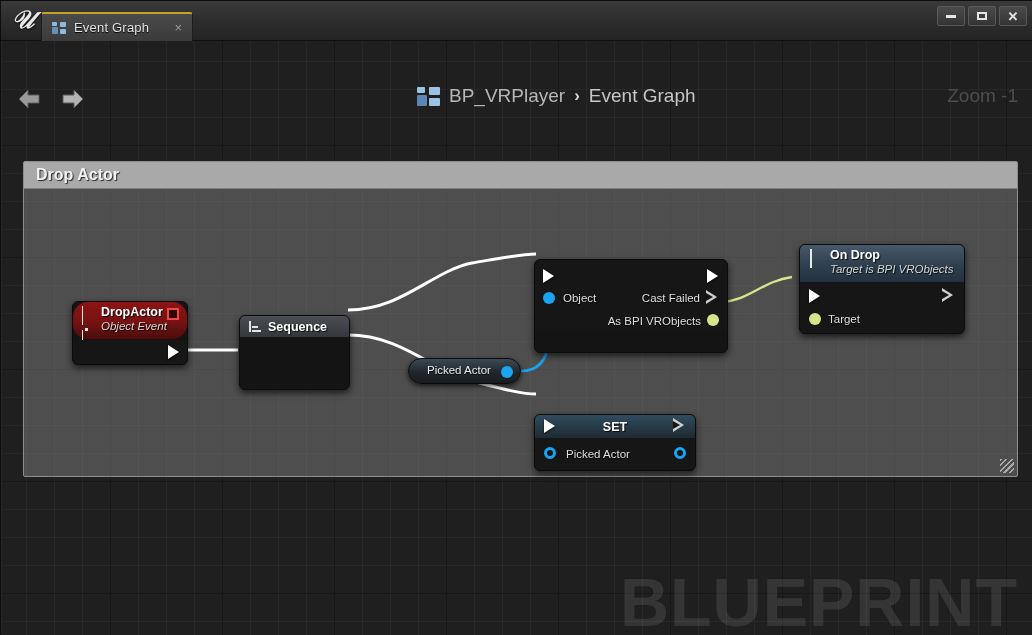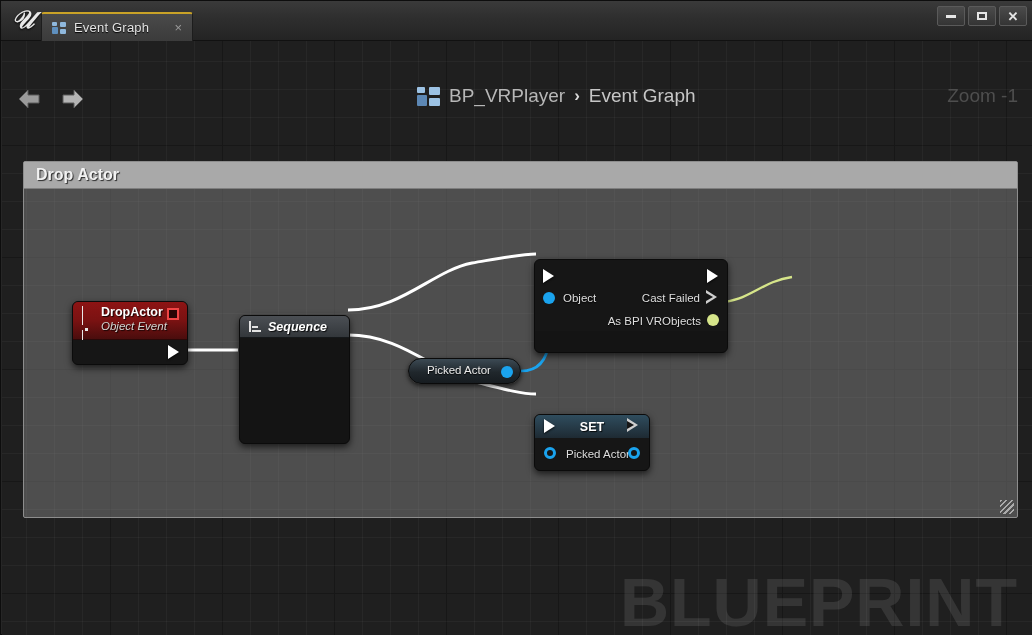--- a/index.html
+++ b/index.html
@@ -121,7 +121,7 @@
   
   .comment {
     position: absolute; left: 21px; top: 120px;
-    width: 995px; height: 357px;
+    width: 995px; height: 316px;
     background: rgba(135,135,135,.46);
     border: 1px solid #8d8d8d;
     border-radius: 2px;

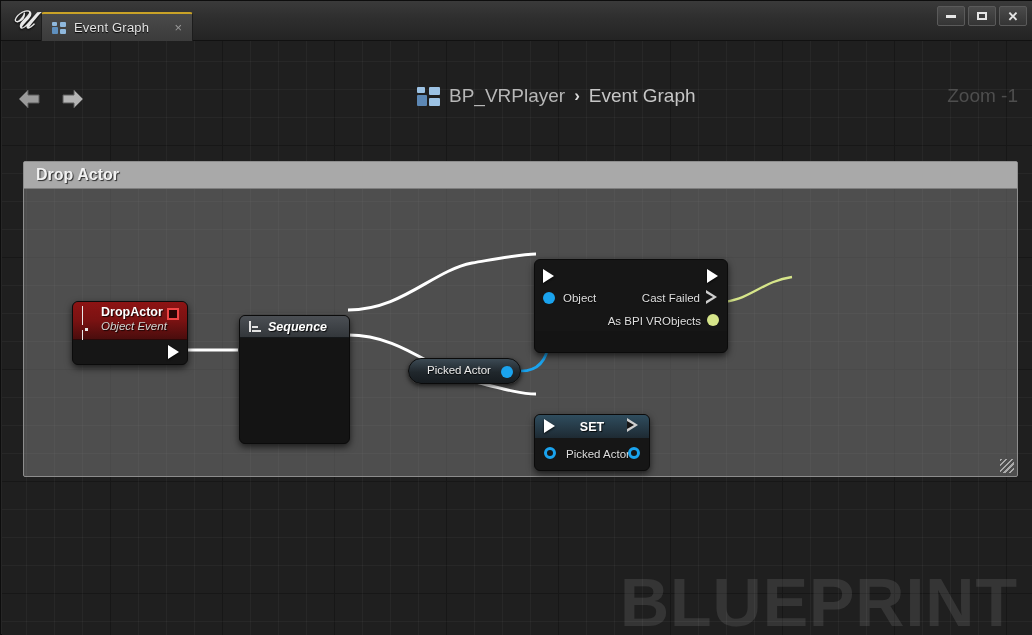--- a/index.html
+++ b/index.html
@@ -419,6 +419,21 @@
       </div>
     </div>
 
+    <div class="node" id="n-ondrop">
+      <div class="node-head node-head-two">
+        <div style="position:absolute;left:10px;top:5px;">
+          <span class="diamond"></span>
+        </div>
+        <div class="node-title" style="position:absolute;left:30px;top:3px;">On Drop</div>
+        <div class="node-sub" style="position:absolute;left:30px;top:18px;">Target is BPI VRObjects</div>
+      </div>
+      <div class="node-body" style="height:50px;">
+        <span class="exec" style="position:absolute;left:9px;top:6px;"></span>
+        <span class="exec-o" style="position:absolute;right:11px;top:5px;"></span>
+        <span class="dot yellow" style="position:absolute;left:9px;top:30px;"></span>
+        <span class="pin-label" style="position:absolute;left:28px;top:30px;">Target</span>
+      </div>
+    </div>
 
     <div class="node" id="n-set">
       <div class="node-head">

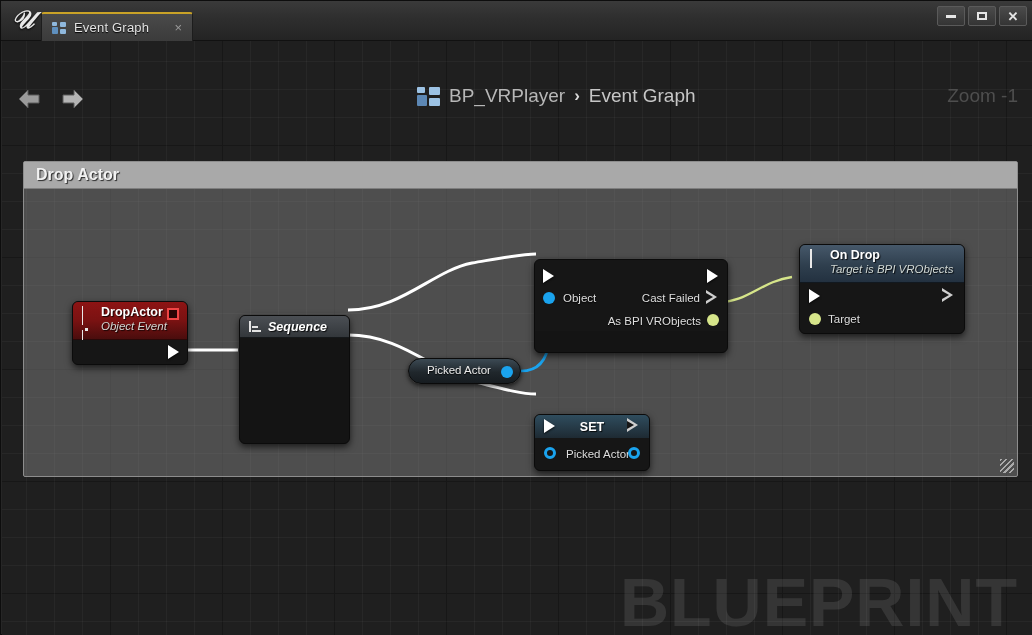--- a/index.html
+++ b/index.html
@@ -217,6 +217,7 @@
   #n-dropactor .node-head-two {
     background: linear-gradient(180deg, #8d1414 0%, #7a1212 50%, #4a0d0d 100%);
     border-bottom: 1px solid #2a0808;
+    border-radius: 15px;
   }
   .diamond {
     width: 11px; height: 11px; transform: rotate(45deg);

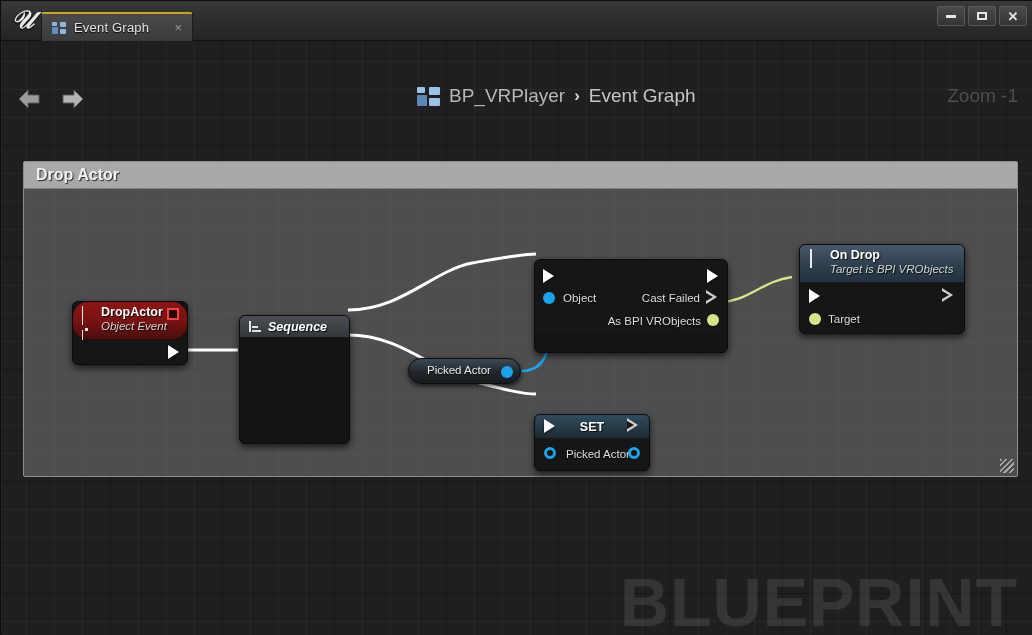--- a/index.html
+++ b/index.html
@@ -234,7 +234,7 @@
   }
 
   
-  #n-sequence { left: 237px; top: 274px; width: 111px; height: 129px; font-style: italic; }
+  #n-sequence { left: 237px; top: 274px; width: 111px; height: 75px; }
   #n-sequence .node-head {
     background: linear-gradient(180deg, #4b4f54 0%, #33373b 100%);
     border-bottom: 1px solid #15181a;

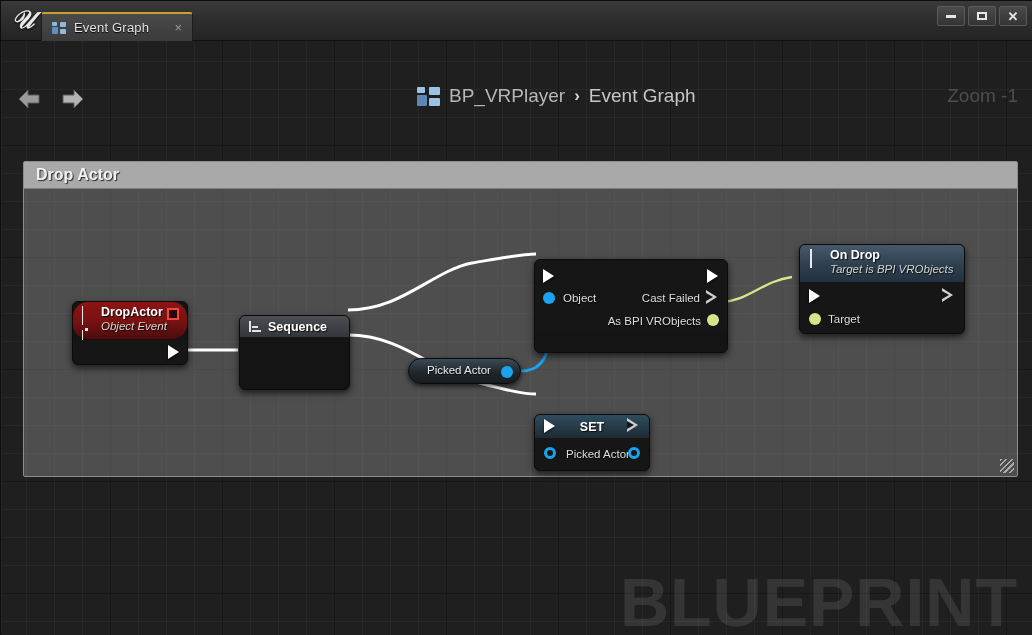--- a/index.html
+++ b/index.html
@@ -269,7 +269,7 @@
   }
 
   
-  #n-set { left: 532px; top: 373px; width: 116px; height: 57px; text-align: center; }
+  #n-set { left: 532px; top: 373px; width: 162px; height: 57px; text-align: center; }
   #n-set .node-head {
     height: 23px;
     background: linear-gradient(180deg, #2f4d5e 0%, #1e2a33 100%);

